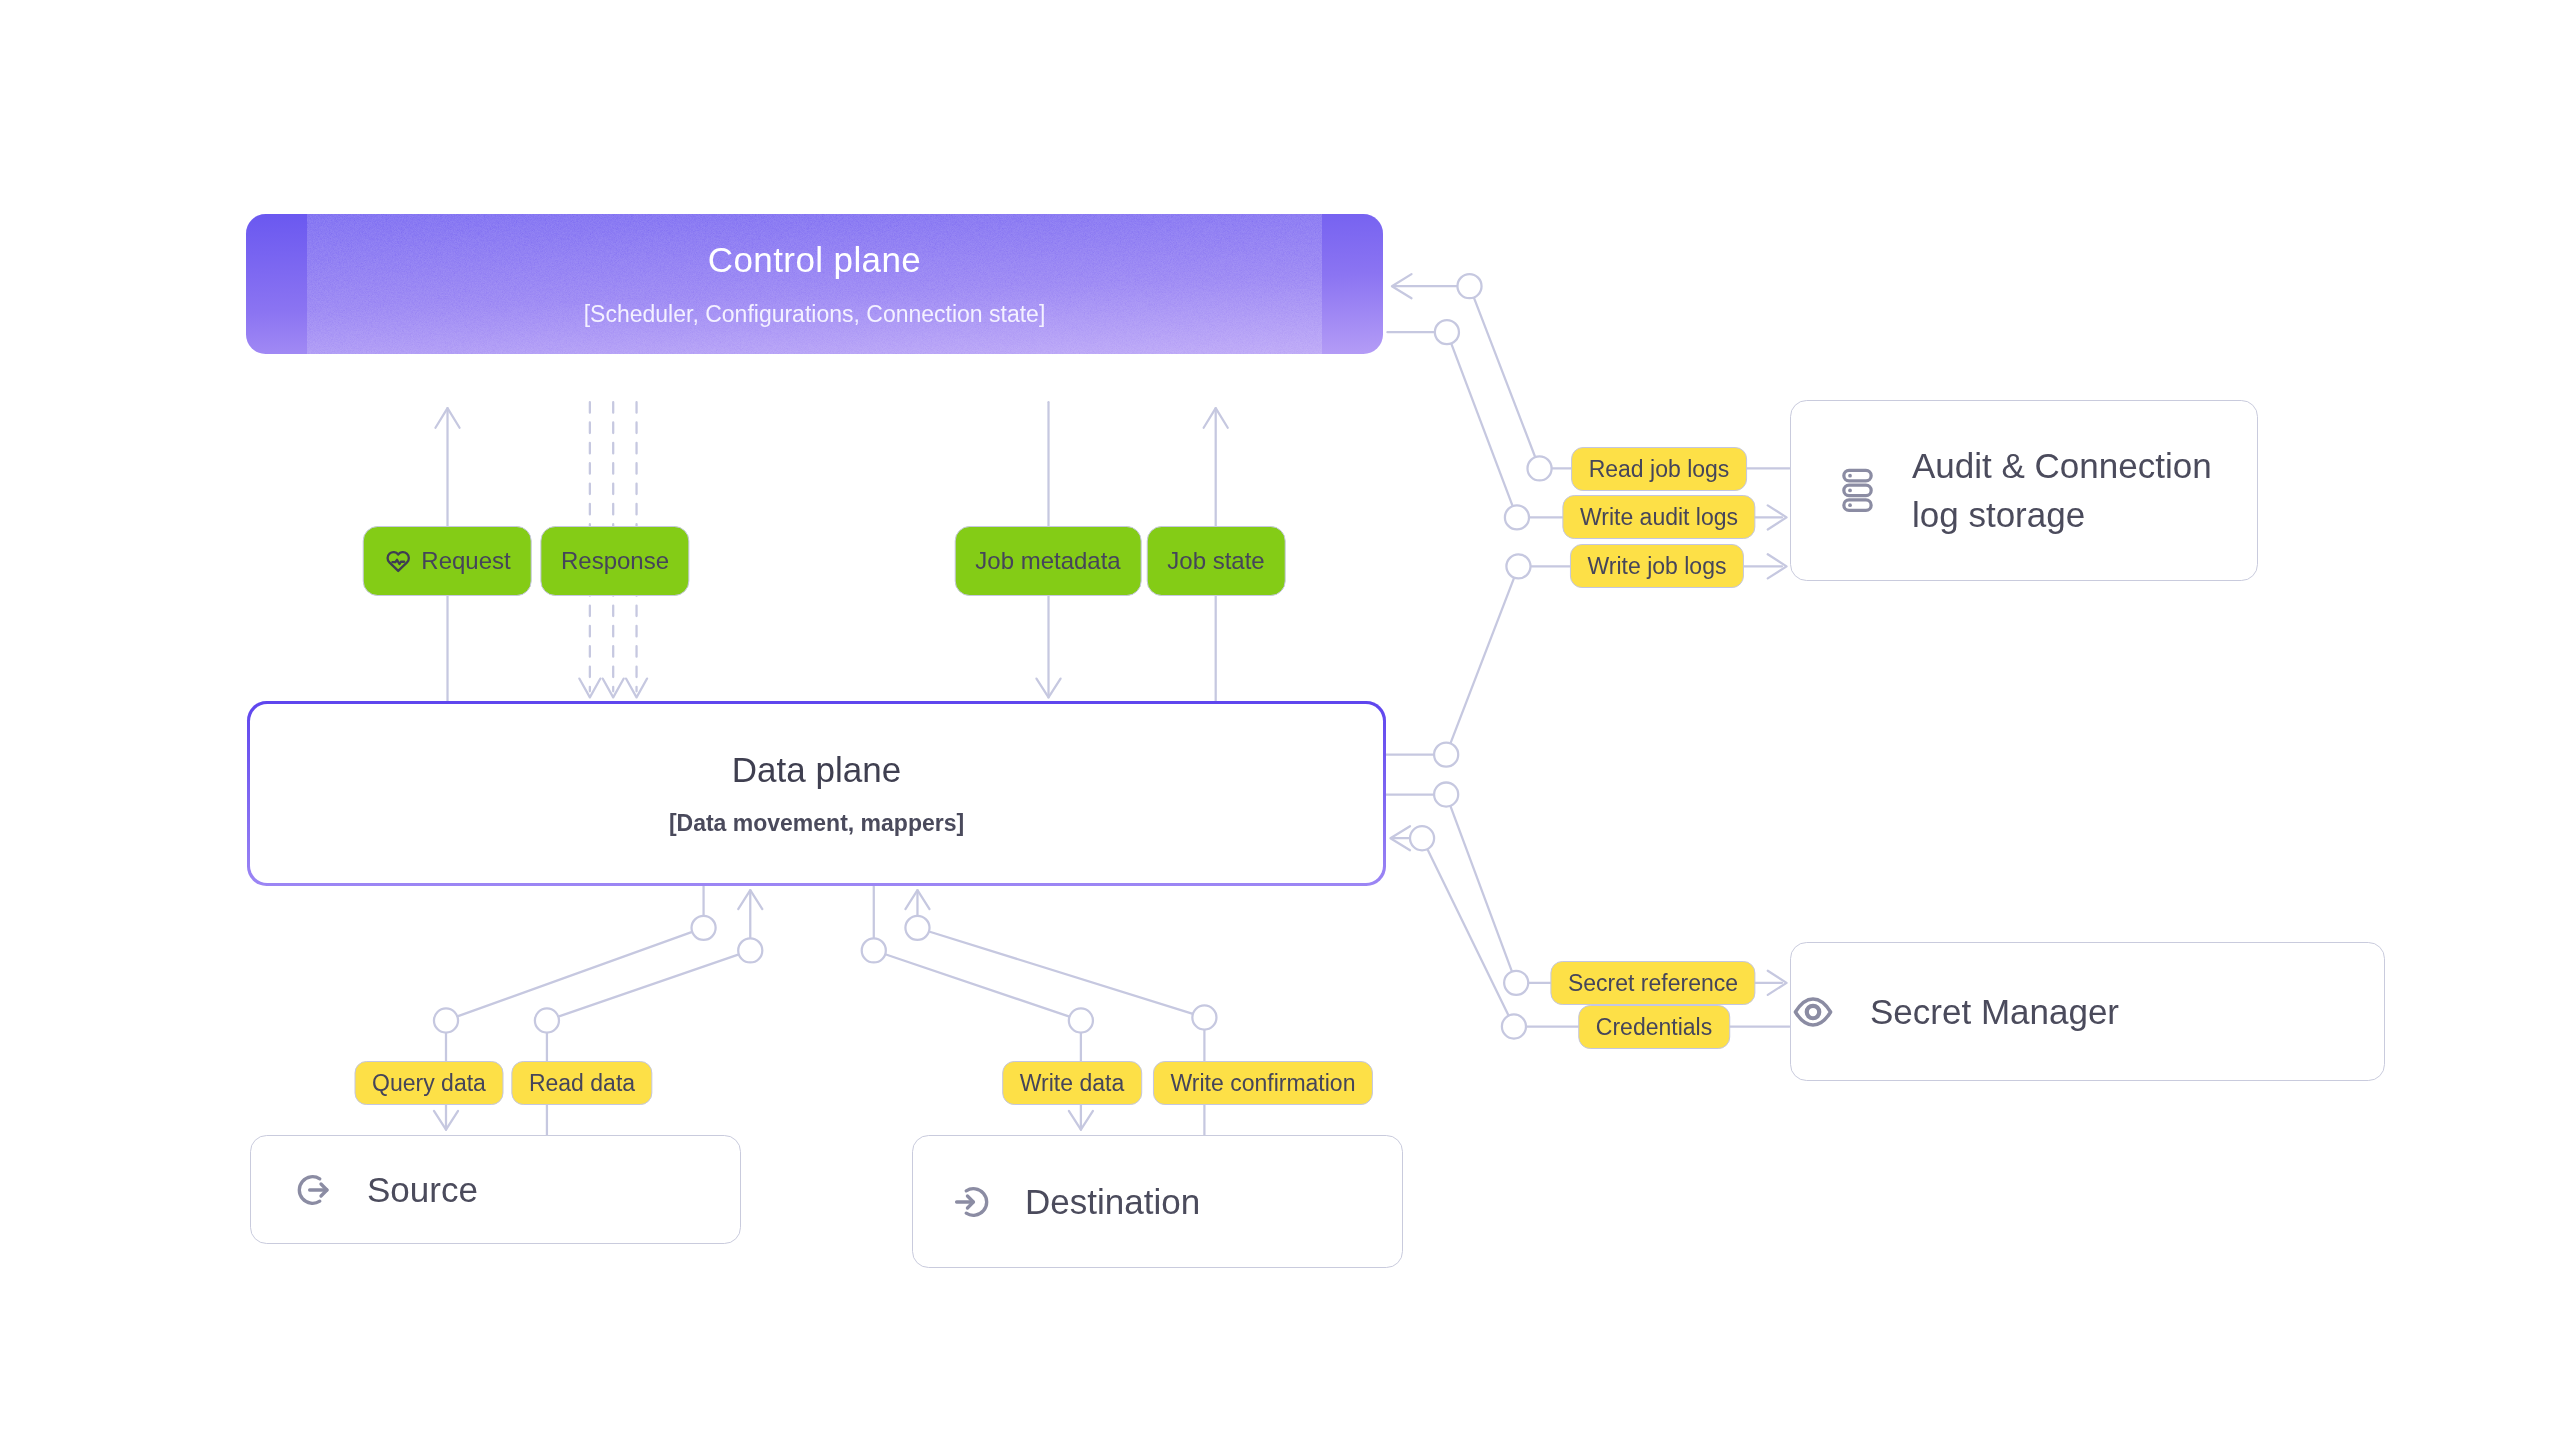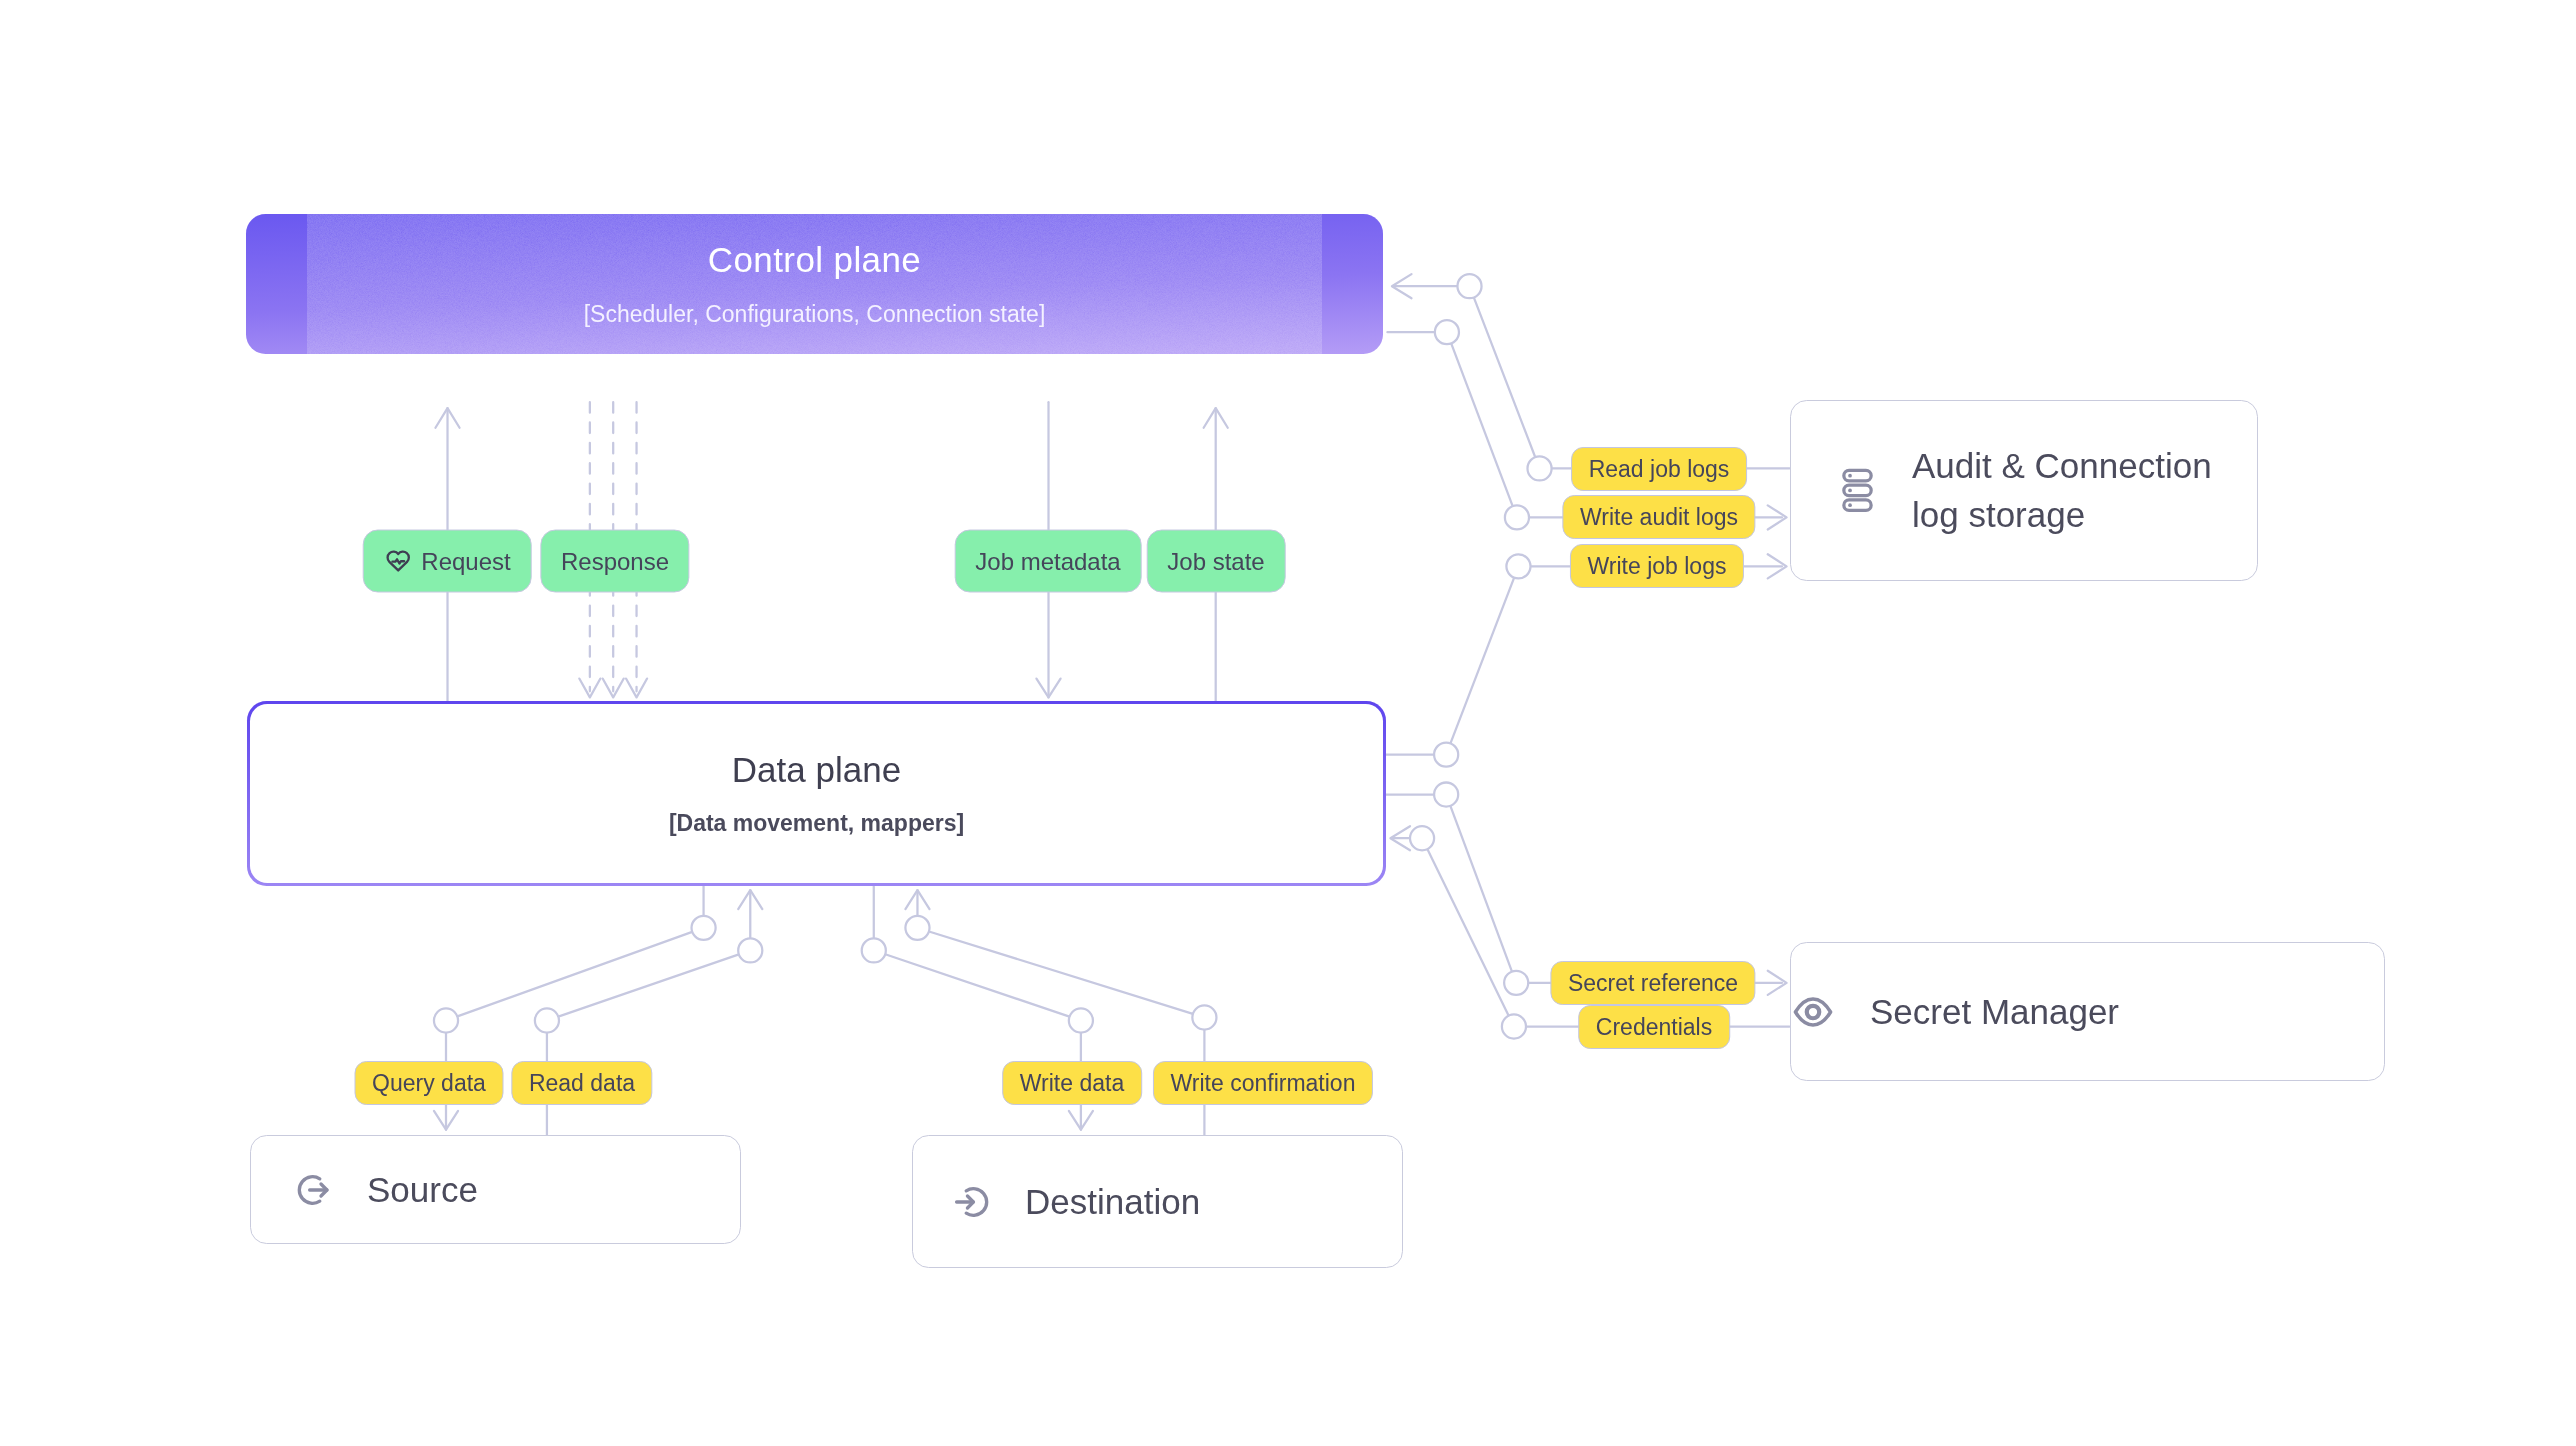--- a/index.html
+++ b/index.html
@@ -37,8 +37,8 @@
   .lbl{position:absolute;transform:translate(-50%,-50%);display:flex;align-items:center;
        justify-content:center;gap:9px;box-sizing:border-box;white-space:nowrap;
        color:#45455a;}
-  .lbl.plain{background:#86efac;border:1.9px solid #c6c8e0;border-radius:15px;
-             height:63px;padding:0 19.6px;font-size:24px;}
+  .lbl.plain{background:#84cc16;border:1.9px solid #c6c8e0;border-radius:15px;
+             height:70px;padding:0 19.6px;font-size:24px;}
   .lbl.tint{background:#fde047;border:1.9px solid #c3c6e2;border-radius:12px;
             height:44px;padding:0 16.6px;font-size:23px;}
 

